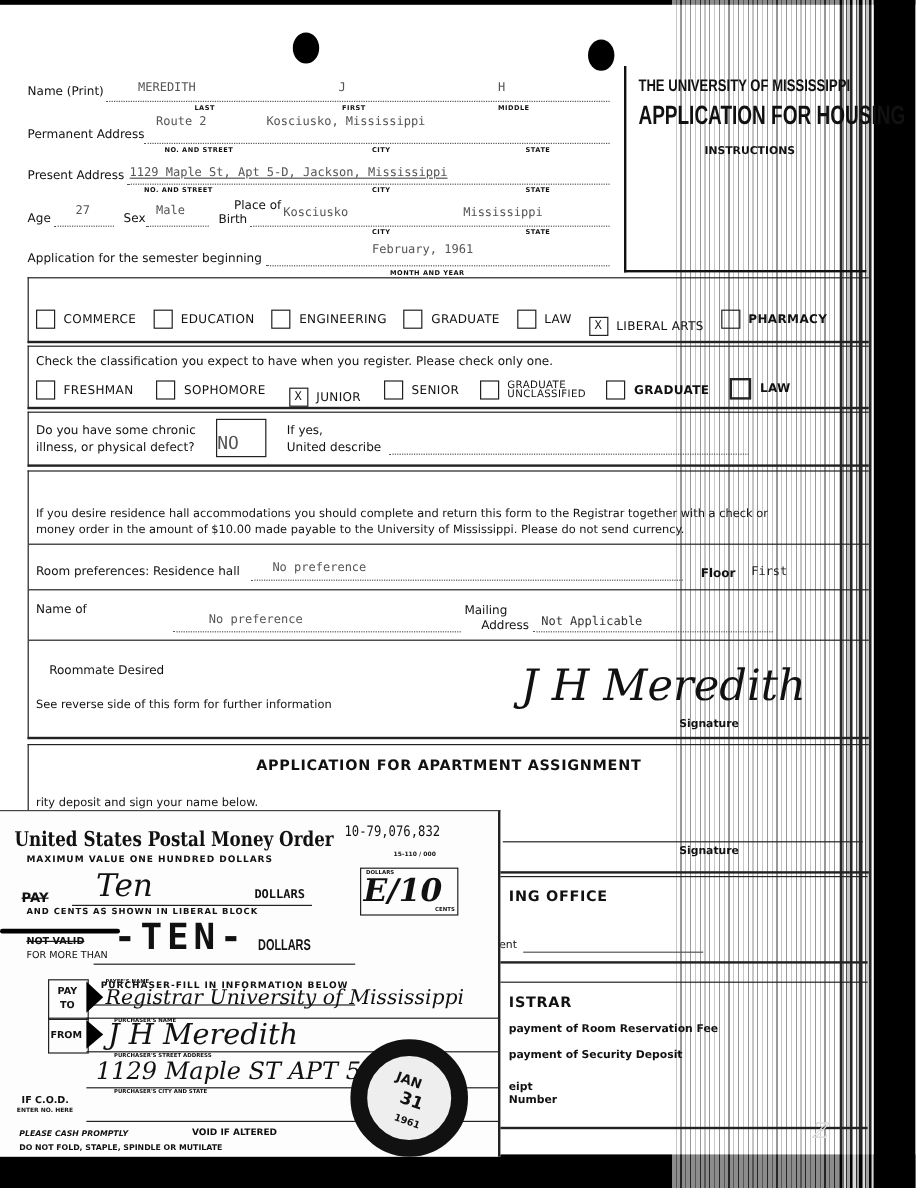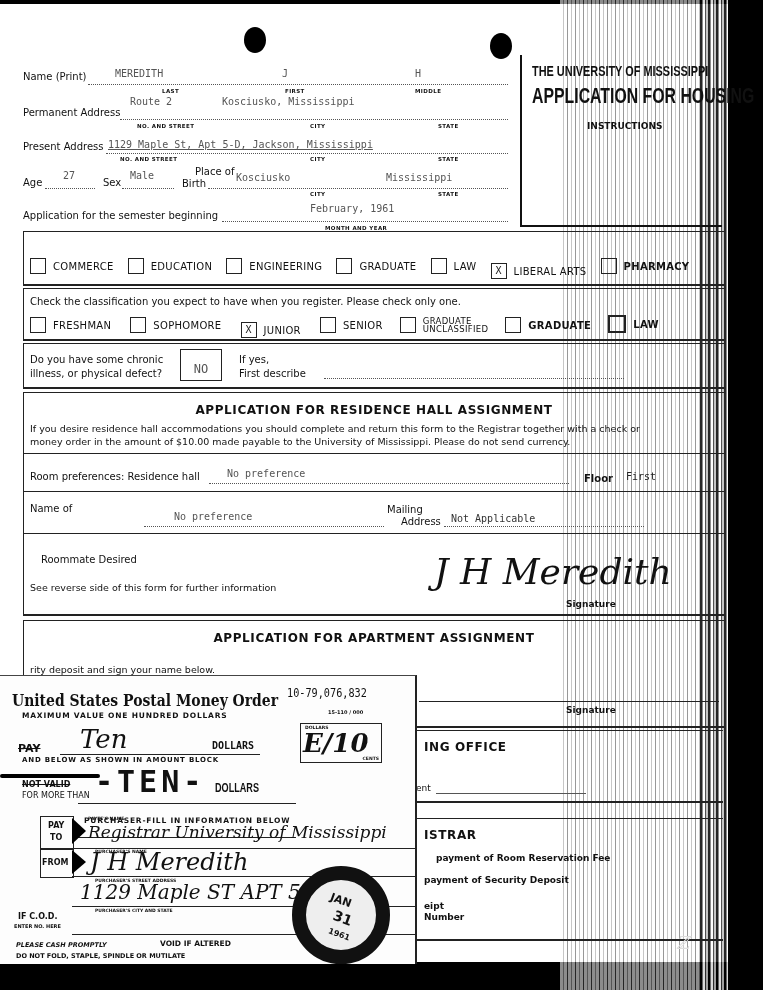--- a/index.html
+++ b/index.html
@@ -151,7 +151,7 @@
 <div class="abs box" style="left:23px;top:343px;width:700px;height:43px;border-width:1px 0 2px 1px;">
   <div class="lbl" style="position:absolute;left:6px;top:10px;">Do you have some chronic</div>
   <div class="lbl" style="position:absolute;left:6px;top:24px;">illness, or physical defect?</div>
-  <div class="box type" style="position:absolute;left:156px;top:5px;width:40px;height:30px;line-height:38px;text-align:center;font-size:12px;">NO</div>
+  <div class="box type" style="position:absolute;left:156px;top:5px;width:40px;height:30px;line-height:38px;text-align:left;font-size:15px;">NO</div>
   <div class="lbl" style="position:absolute;left:215px;top:10px;">If yes,</div>
   <div class="lbl" style="position:absolute;left:215px;top:24px;">First describe</div>
   <div class="dotline" style="position:absolute;left:300px;top:34px;width:300px;"></div>

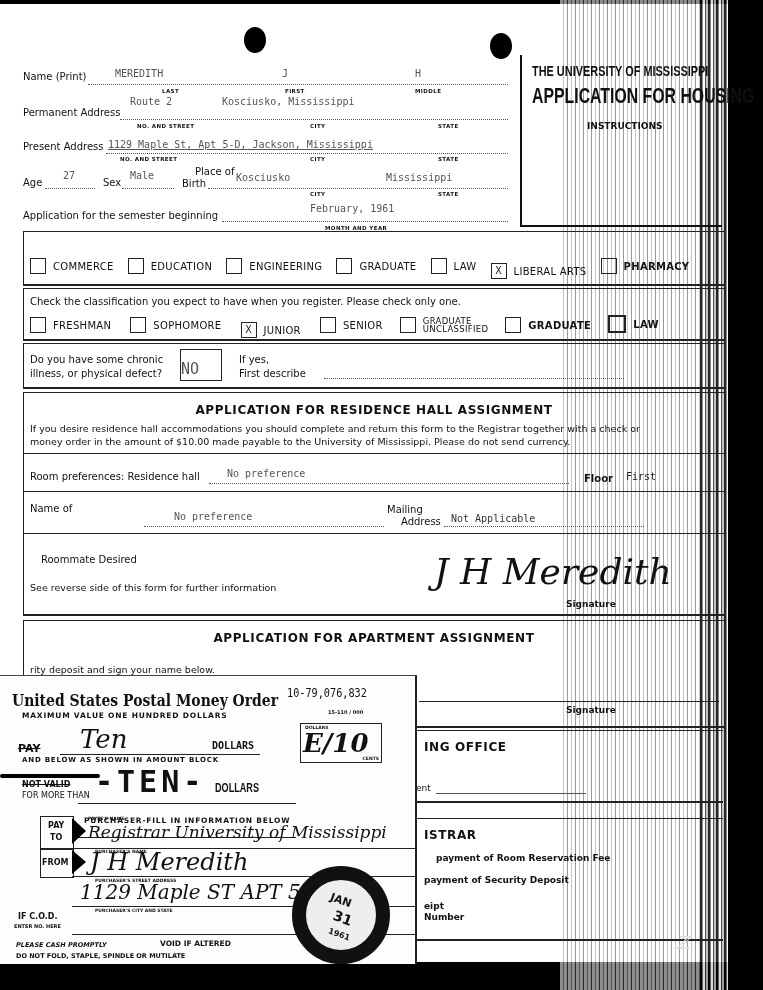--- a/index.html
+++ b/index.html
@@ -153,7 +153,7 @@
   <div class="lbl" style="position:absolute;left:6px;top:24px;">illness, or physical defect?</div>
   <div class="box type" style="position:absolute;left:156px;top:5px;width:40px;height:30px;line-height:38px;text-align:left;font-size:15px;">NO</div>
   <div class="lbl" style="position:absolute;left:215px;top:10px;">If yes,</div>
-  <div class="lbl" style="position:absolute;left:215px;top:24px;">First describe</div>
+  <div class="lbl" style="position:absolute;left:215px;top:24px;">United describe</div>
   <div class="dotline" style="position:absolute;left:300px;top:34px;width:300px;"></div>
 </div>
 

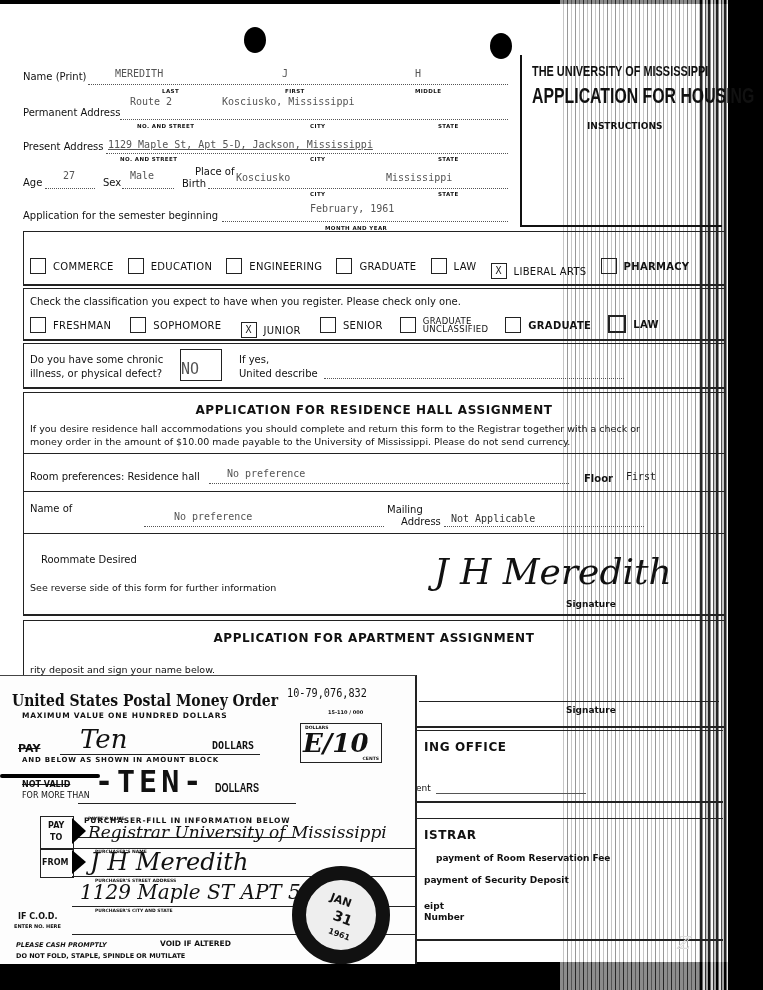--- a/index.html
+++ b/index.html
@@ -158,7 +158,6 @@
 </div>
 
 <div class="abs box" style="left:23px;top:392px;width:700px;height:221px;border-width:1px 0 2px 1px;">
-  <div class="heading" style="position:absolute;left:0;top:10px;width:700px;">APPLICATION FOR RESIDENCE HALL ASSIGNMENT</div>
   <div class="lbl" style="position:absolute;left:6px;top:30px;font-size:9.5px;">If you desire residence hall accommodations you should complete and return this form to the Registrar together with a check or</div>
   <div class="lbl" style="position:absolute;left:6px;top:43px;font-size:9.5px;">money order in the amount of $10.00 made payable to the University of Mississippi. Please do not send currency.</div>
   <div style="position:absolute;left:0;top:60px;width:700px;border-top:1px solid #222;"></div>

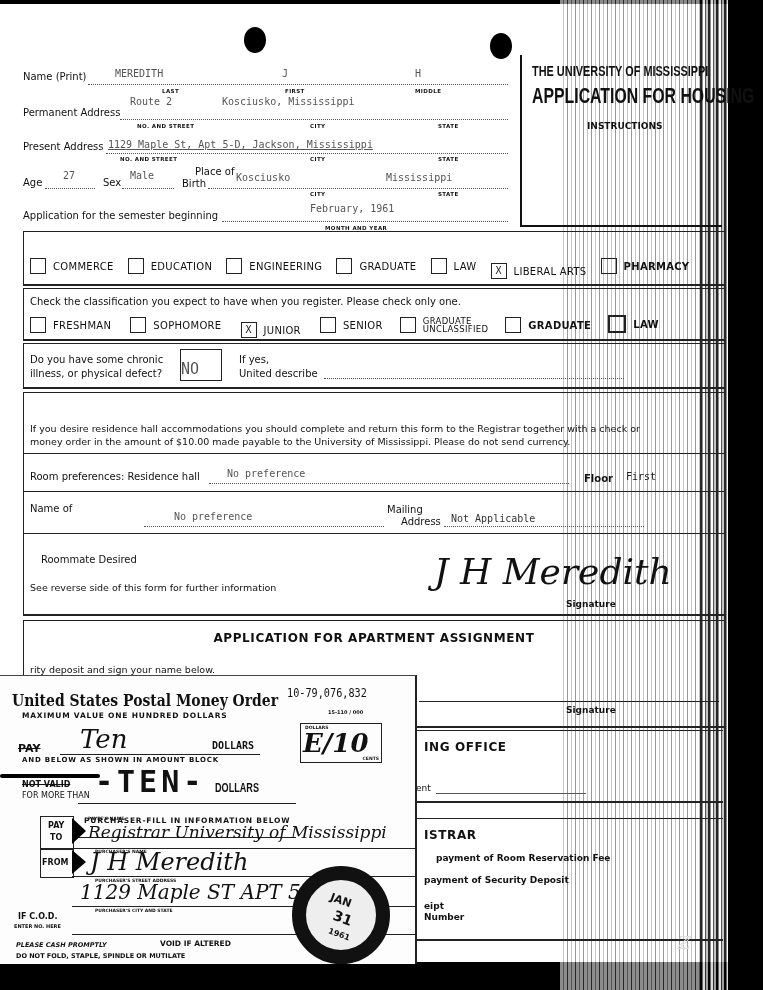--- a/index.html
+++ b/index.html
@@ -214,7 +214,7 @@
   <div class="hand" style="position:absolute;left:80px;top:48px;font-size:26px;">Ten</div>
   <div style="position:absolute;left:60px;top:78px;width:200px;border-top:1px solid #222;"></div>
   <div style="position:absolute;left:212px;top:64px;font-weight:bold;font-size:10px;font-family:'DejaVu Sans Mono',monospace;">DOLLARS</div>
-  <div style="position:absolute;left:22px;top:80px;font-weight:bold;font-size:7px;letter-spacing:0.8px;">AND BELOW AS SHOWN IN AMOUNT BLOCK</div>
+  <div style="position:absolute;left:22px;top:80px;font-weight:bold;font-size:7px;letter-spacing:0.8px;">AND CENTS AS SHOWN IN LIBERAL BLOCK</div>
   <div style="position:absolute;left:0;top:98px;width:100px;height:4px;background:#000;border-radius:2px;"></div>
 
   <div style="position:absolute;left:95px;top:88px;font-family:'DejaVu Sans Mono',monospace;font-weight:bold;font-size:30px;letter-spacing:4px;">-TEN-</div>

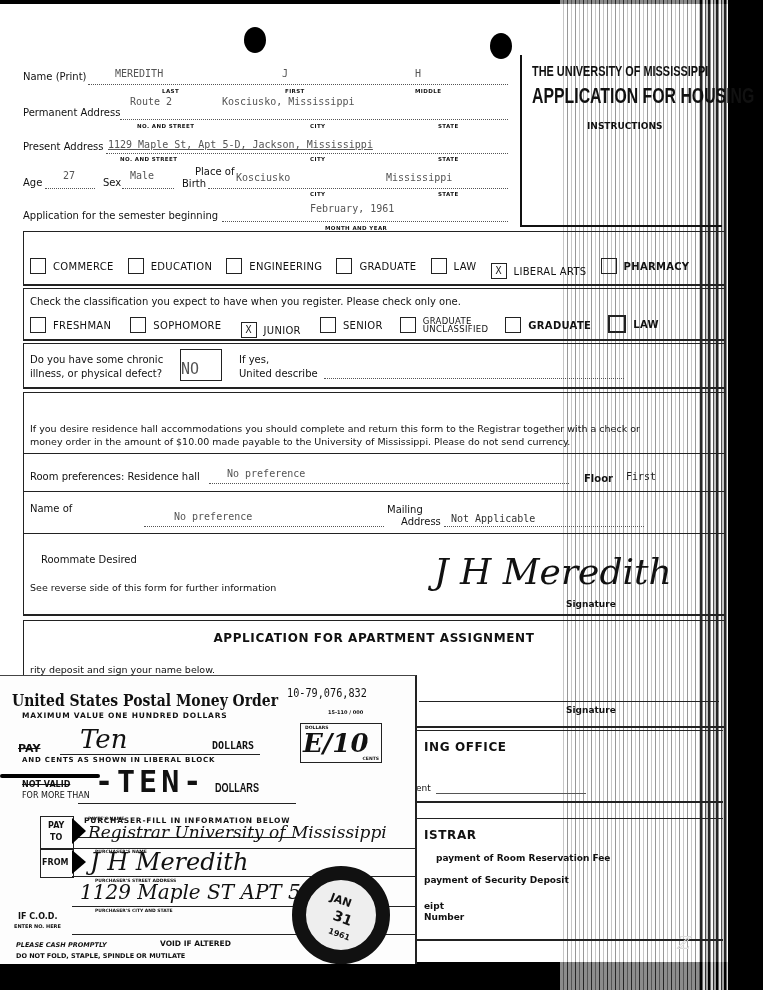--- a/index.html
+++ b/index.html
@@ -198,7 +198,7 @@
 </div>
 <div class="abs box" style="left:410px;top:818px;width:313px;height:120px;border-width:1px 0 2px 0;">
   <div style="position:absolute;left:14px;top:9px;font-weight:bold;font-size:12px;letter-spacing:0.6px;">ISTRAR</div>
-  <div class="lbl" style="position:absolute;left:14px;top:34px;font-size:9px;font-weight:bold;margin-left:12px;">payment of Room Reservation Fee</div>
+  <div class="lbl" style="position:absolute;left:14px;top:34px;font-size:9px;font-weight:bold;">payment of Room Reservation Fee</div>
   <div class="lbl" style="position:absolute;left:14px;top:56px;font-size:9px;font-weight:bold;">payment of Security Deposit</div>
   <div class="lbl" style="position:absolute;left:14px;top:82px;font-size:9px;font-weight:bold;">eipt</div>
   <div class="lbl" style="position:absolute;left:14px;top:93px;font-size:9px;font-weight:bold;">Number</div>

